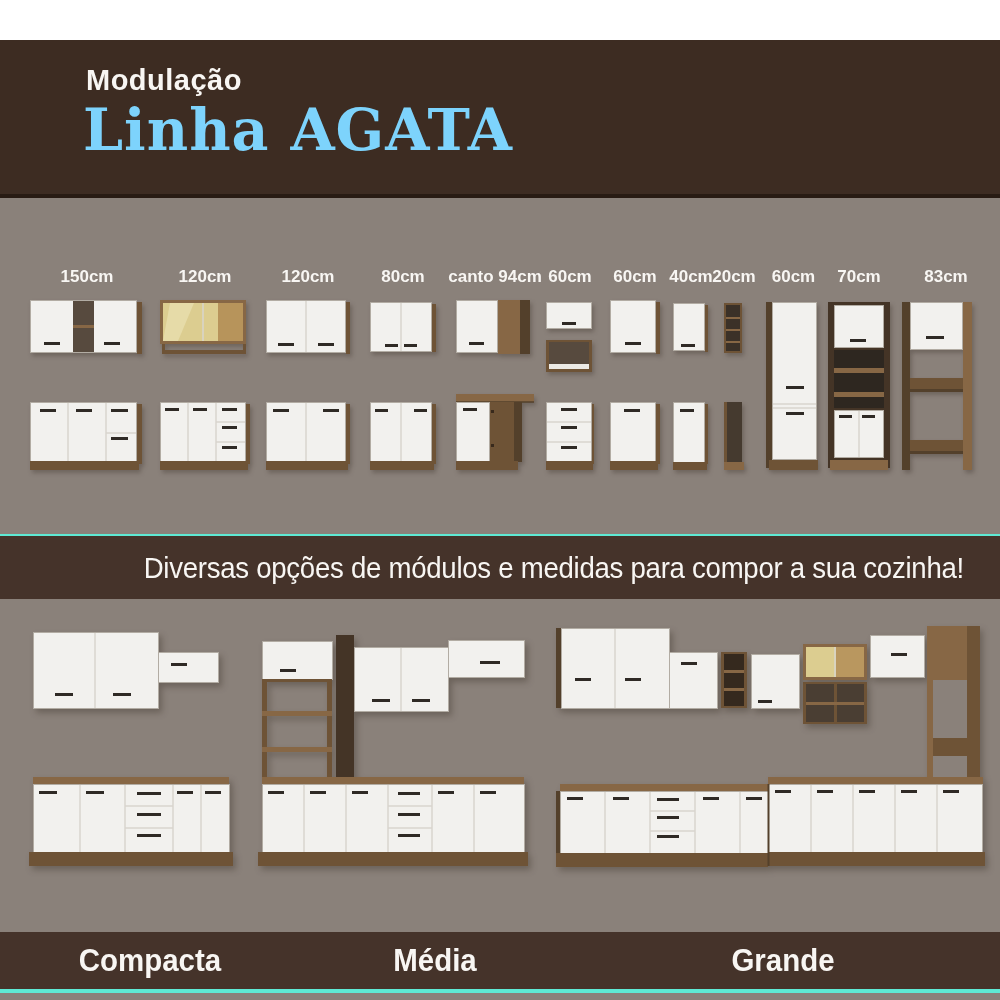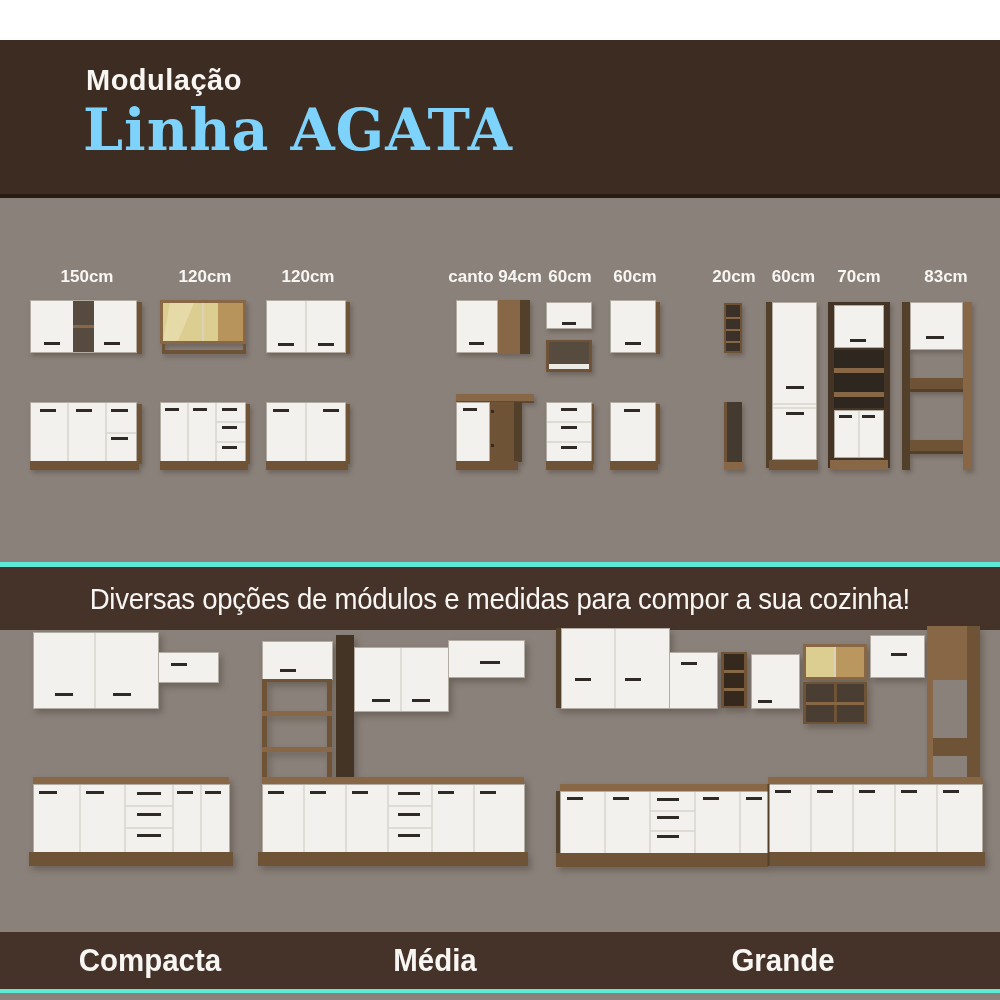--- a/index.html
+++ b/index.html
@@ -140,6 +140,22 @@
     </svg>
   </div>
 
+  <div class="module" style="left:370px;width:66px;">
+    <span class="mlabel">80cm</span>
+    <svg viewBox="0 0 66 175" width="66" height="175">
+      <rect class="wm" x="62" y="6" width="4" height="48"></rect>
+      <rect class="w" x="0.5" y="4.5" width="61" height="49"></rect>
+      <line class="dl" x1="31" y1="5" x2="31" y2="53"></line>
+      <rect class="h" x="15" y="46" width="13" height="3"></rect>
+      <rect class="h" x="34" y="46" width="13" height="3"></rect>
+      <rect class="wm" x="62" y="106" width="4" height="60"></rect>
+      <rect class="w" x="0.5" y="104.5" width="61" height="59"></rect>
+      <line class="dl" x1="31" y1="105" x2="31" y2="163"></line>
+      <rect class="h" x="5" y="111" width="13" height="3"></rect>
+      <rect class="h" x="44" y="111" width="13" height="3"></rect>
+      <rect class="kick" x="0" y="163" width="64" height="9"></rect>
+    </svg>
+  </div>
 
   <div class="module" style="left:456px;width:78px;">
     <span class="mlabel">canto 94cm</span>

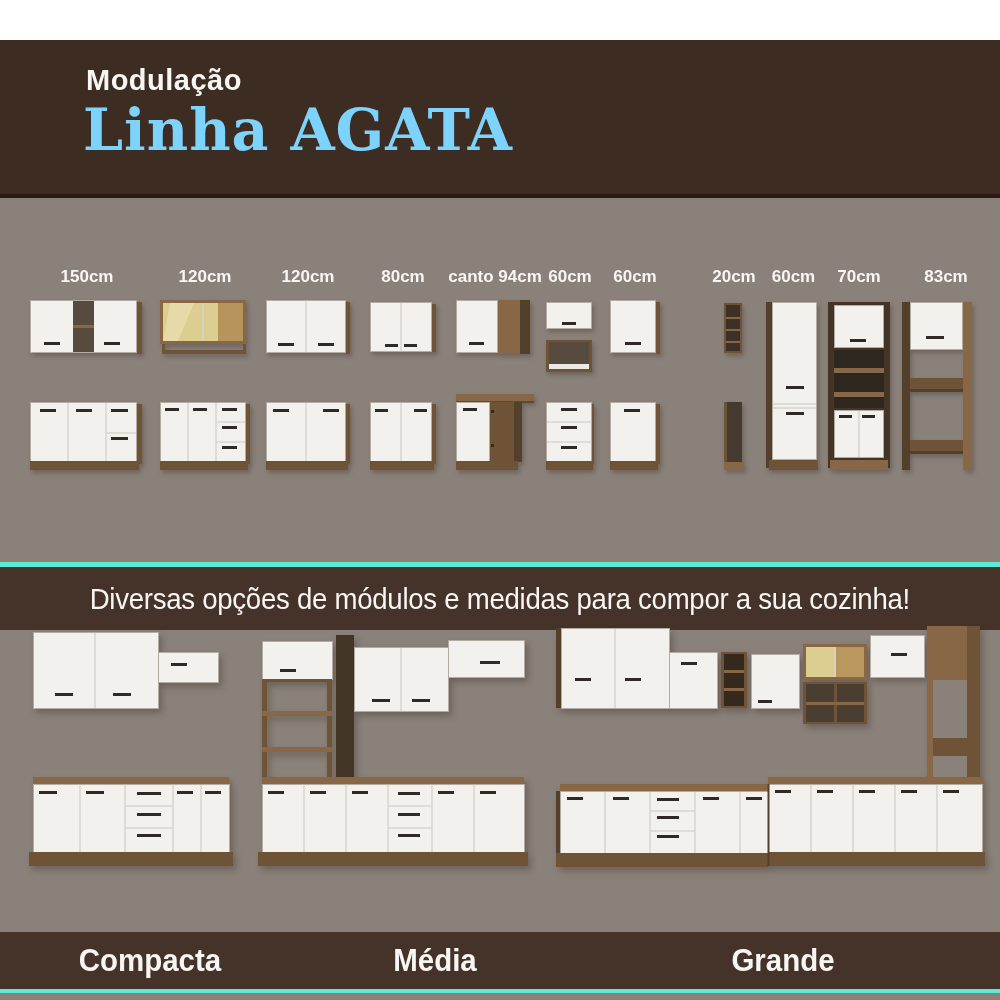--- a/index.html
+++ b/index.html
@@ -208,6 +208,18 @@
     </svg>
   </div>
 
+  <div class="module" style="left:673px;width:36px;">
+    <span class="mlabel">40cm</span>
+    <svg viewBox="0 0 36 175" width="36" height="175">
+      <rect class="wm" x="32" y="7" width="3" height="47"></rect>
+      <rect class="w" x="0.5" y="5.5" width="31" height="47"></rect>
+      <rect class="h" x="8" y="46" width="14" height="3"></rect>
+      <rect class="wm" x="32" y="106" width="3" height="60"></rect>
+      <rect class="w" x="0.5" y="104.5" width="31" height="60"></rect>
+      <rect class="h" x="7" y="111" width="14" height="3"></rect>
+      <rect class="kick" x="0" y="164" width="34" height="8"></rect>
+    </svg>
+  </div>
 
   <div class="module" style="left:724px;width:20px;">
     <span class="mlabel">20cm</span>

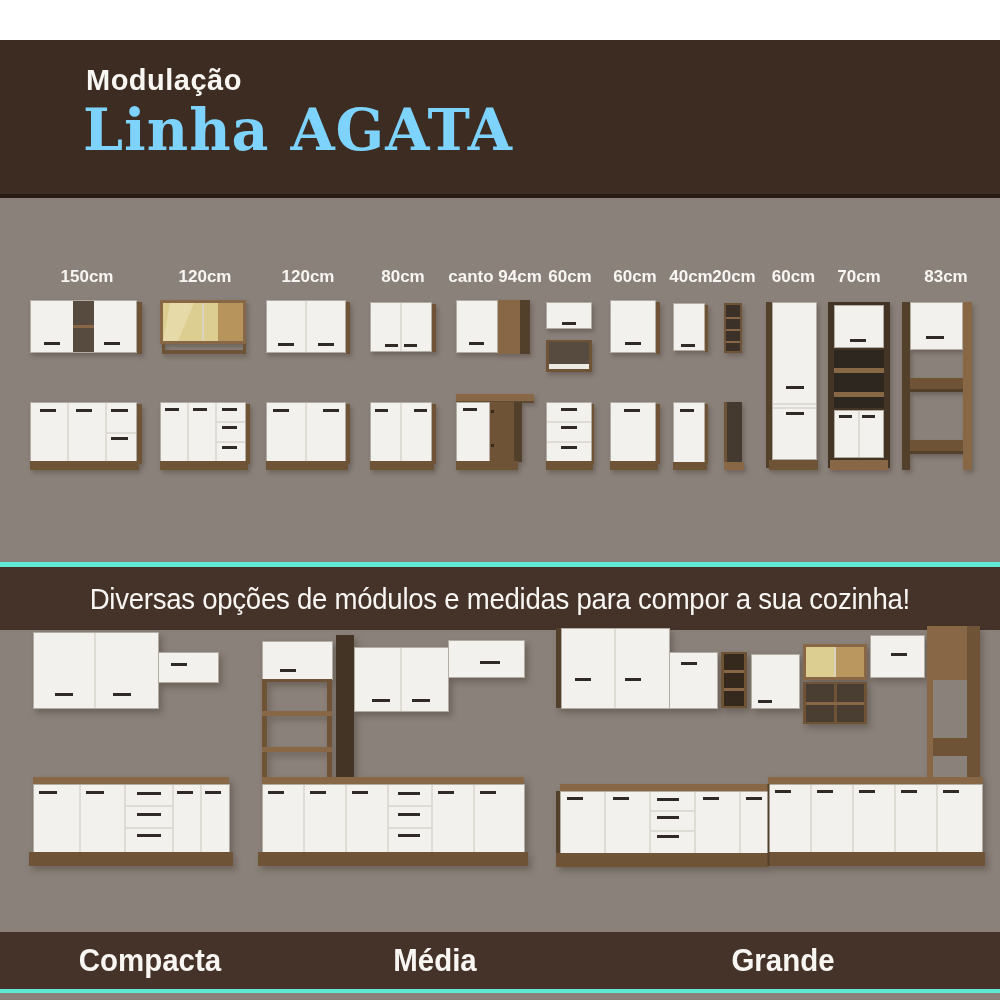--- a/index.html
+++ b/index.html
@@ -45,9 +45,9 @@
   .bgf{fill:#8a817a;}
   
   .band1{
-    position:absolute;left:0;top:522px;width:1000px;height:63px;
-    background:#45332a;border-top:5px solid #5eead4;
-    display:flex;align-items:center;justify-content:center;
+    position:absolute;left:0;top:494px;width:1000px;height:63px;
+    background:#45332a;border-top:2px solid #5eead4;
+    display:flex;align-items:center;justify-content:flex-end;
   }
   .band1 span{
     color:#f8f6f3;font-size:30px;font-weight:500;letter-spacing:-.3px;

